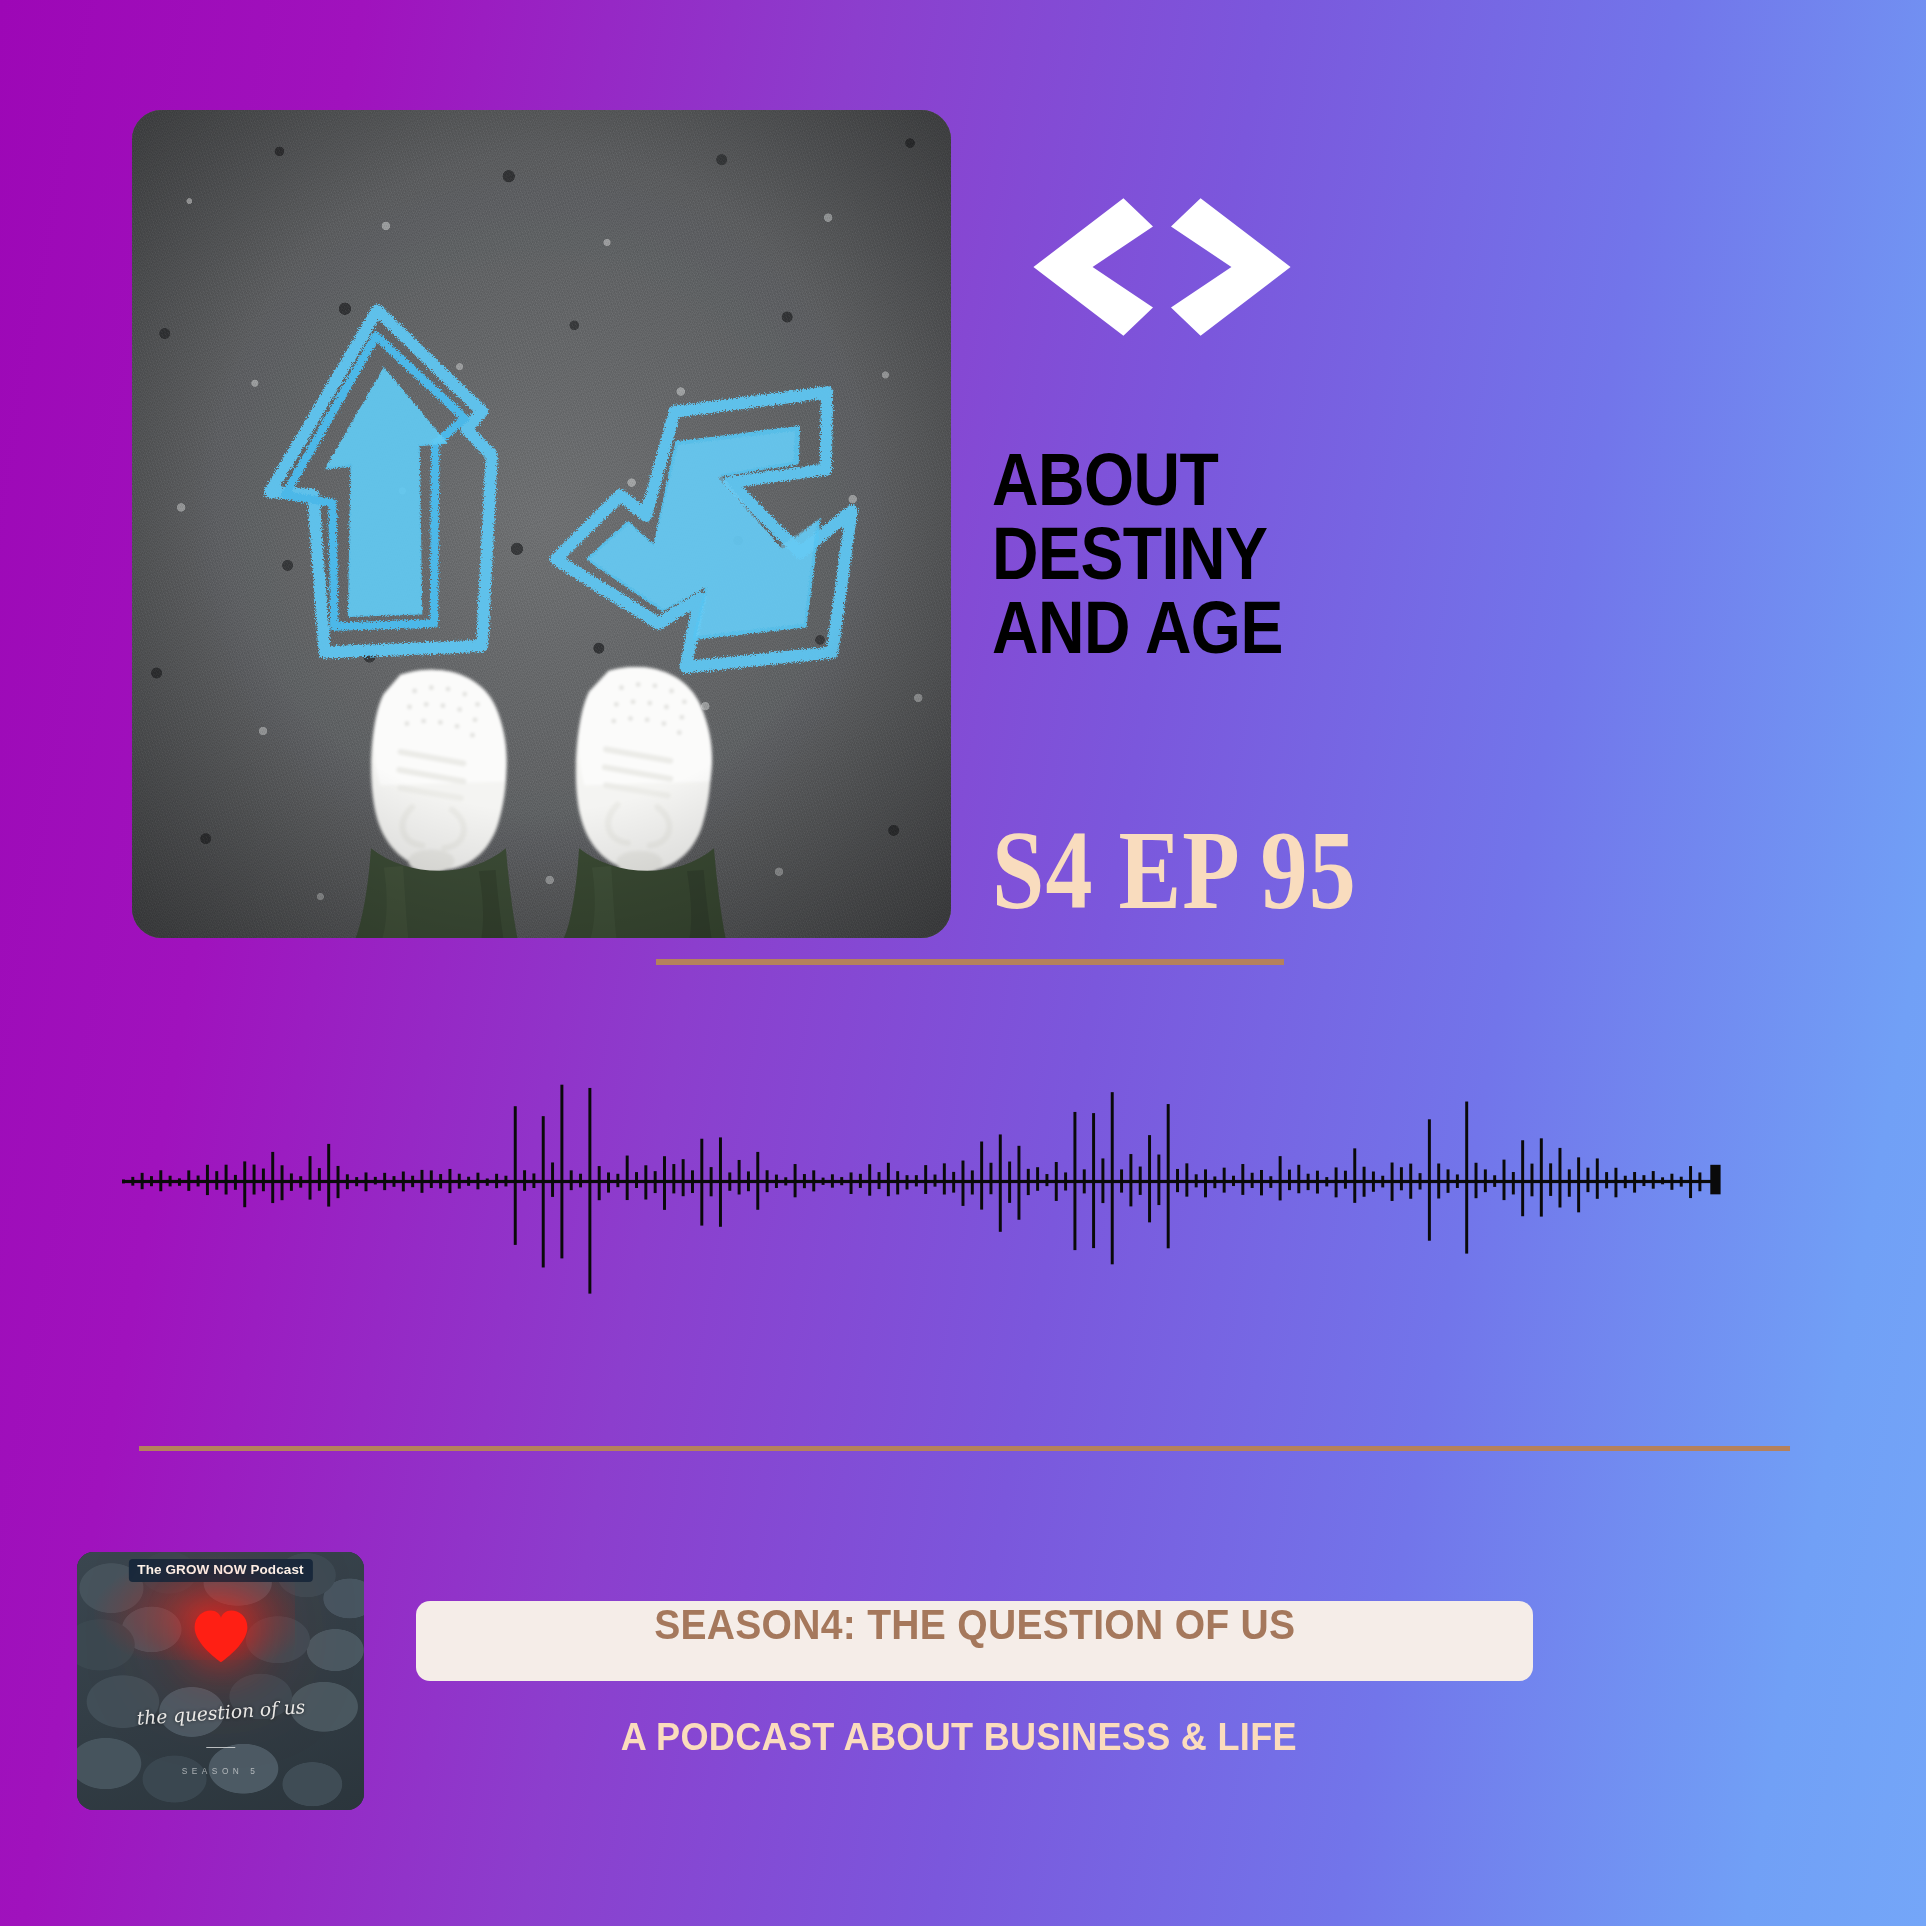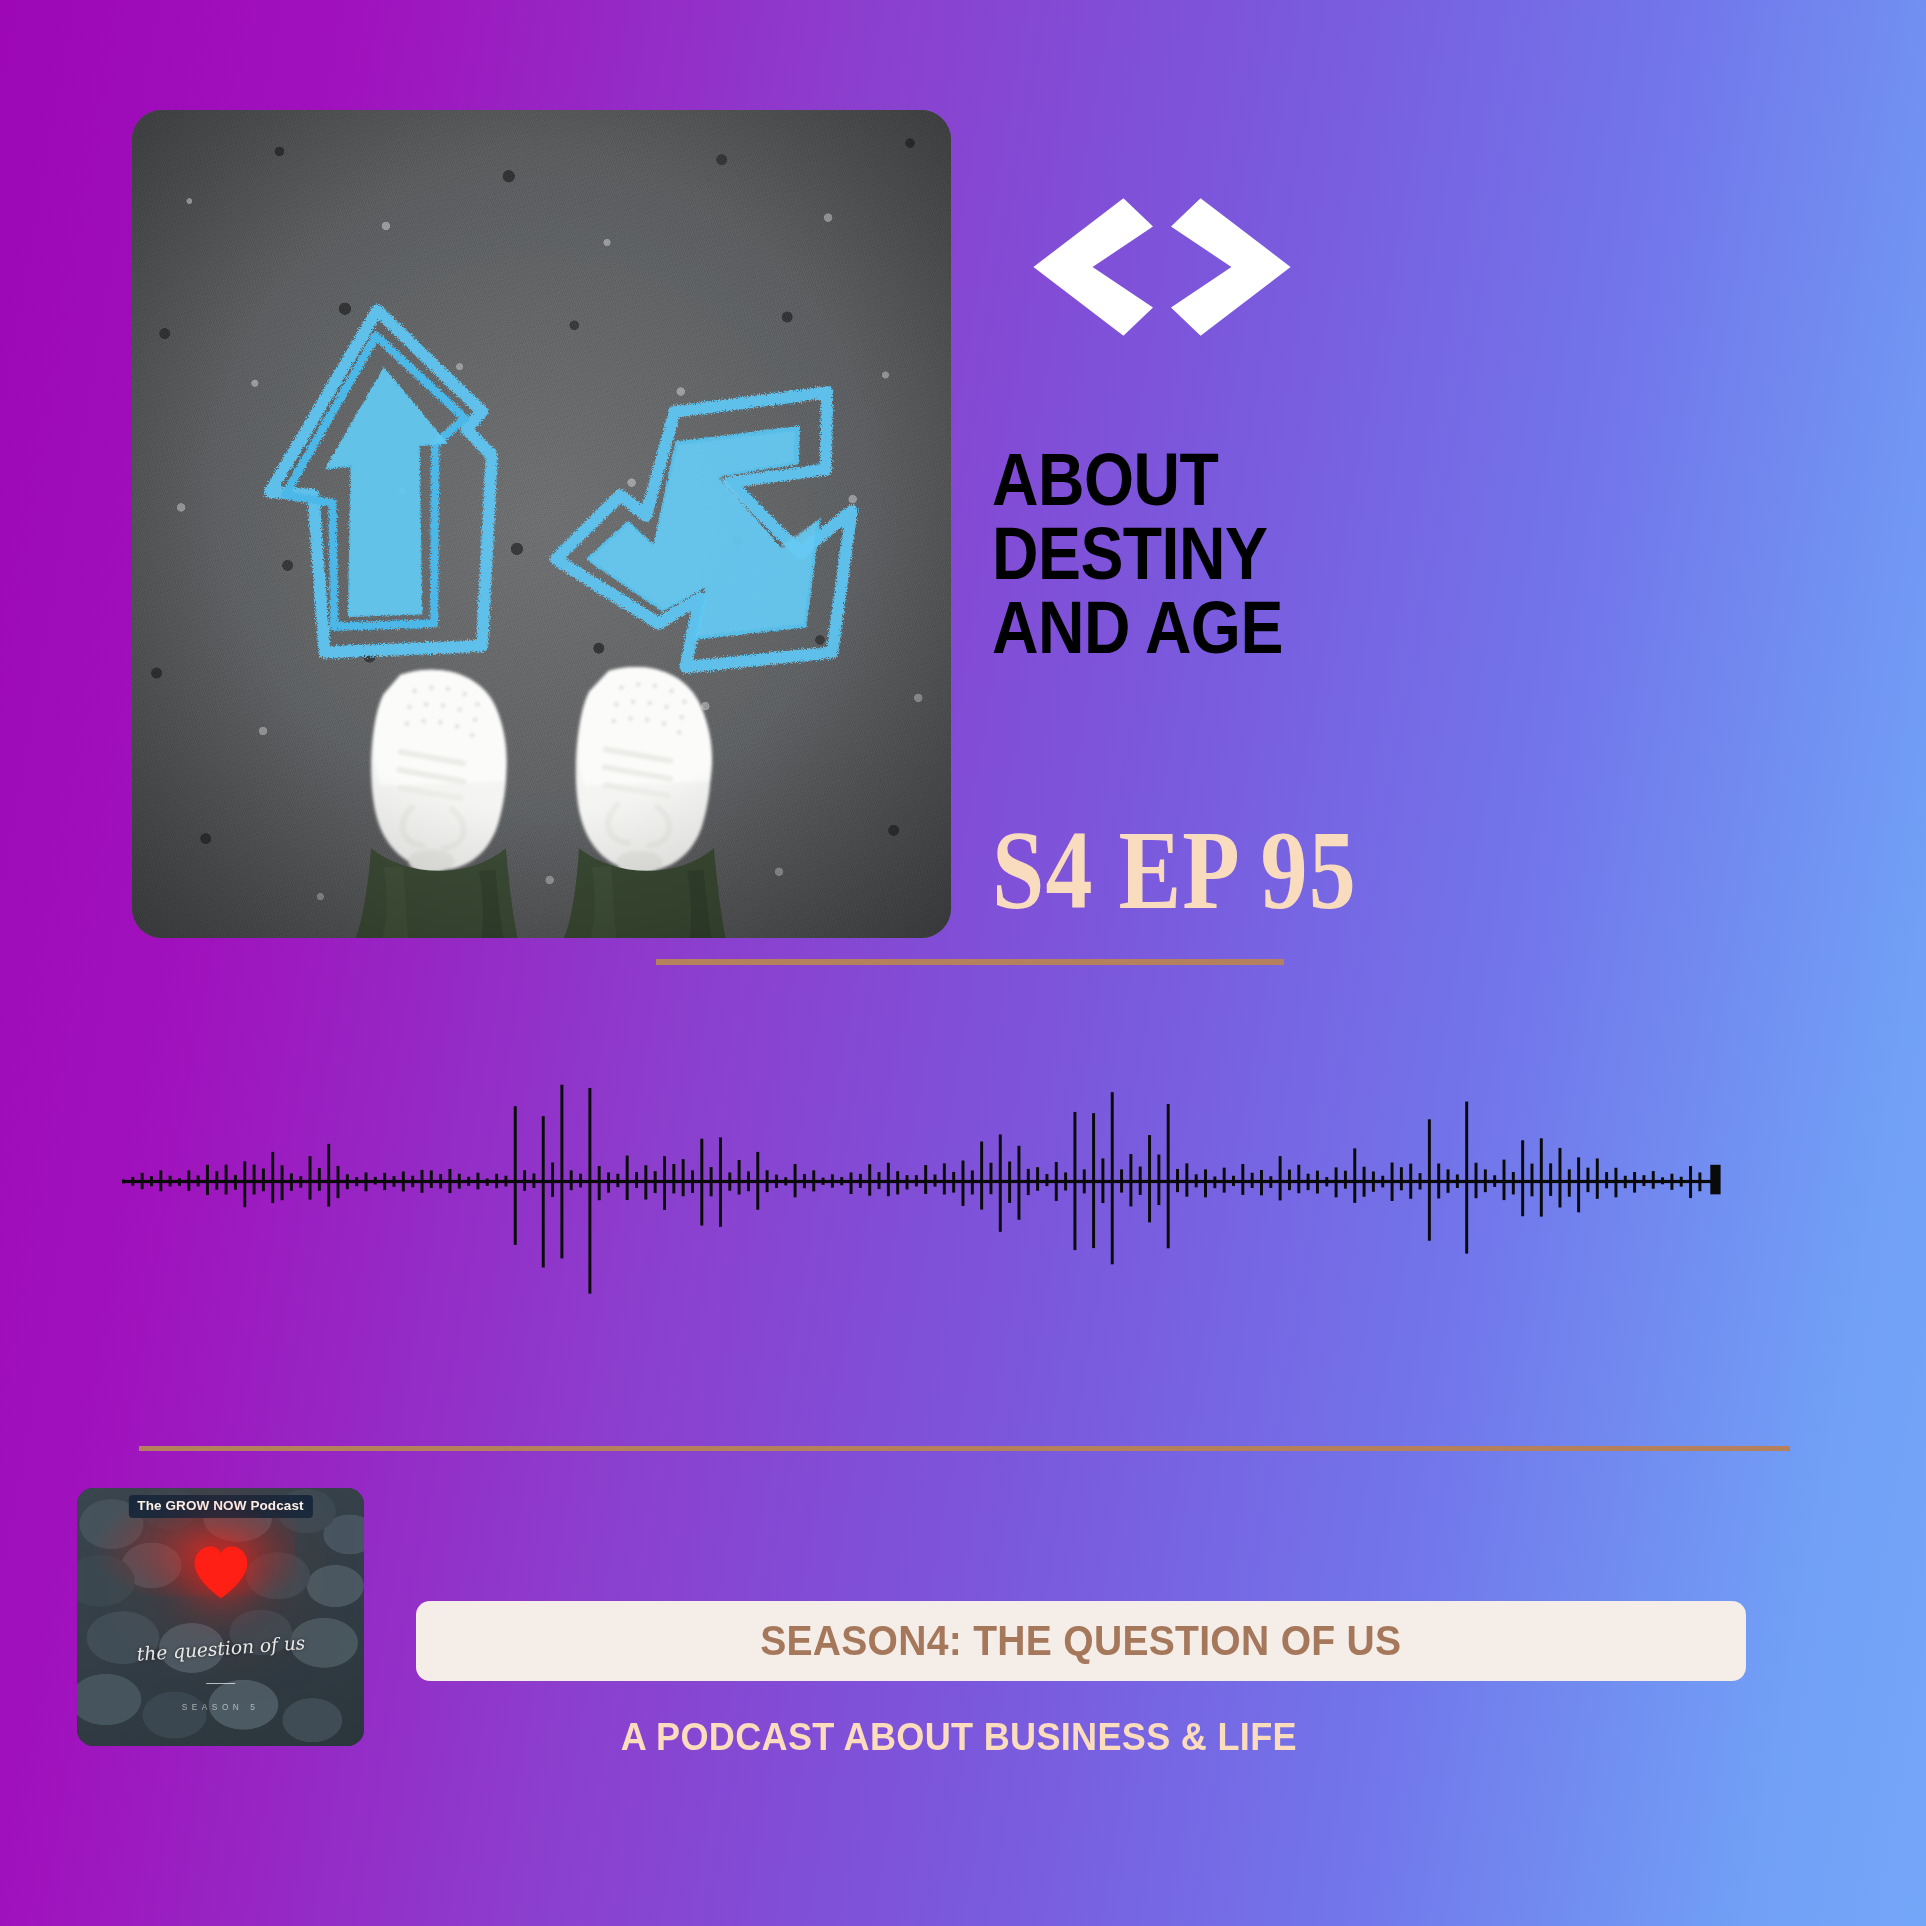--- a/index.html
+++ b/index.html
@@ -102,7 +102,7 @@
 
   
   #cover {
-    position:absolute; left:77px; top:1488px; width:287px; height:258px;
+    position:absolute; left:77px; top:1552px; width:287px; height:258px;
     border-radius:16.7px; overflow:hidden;
     background:#2f3a42;
   }

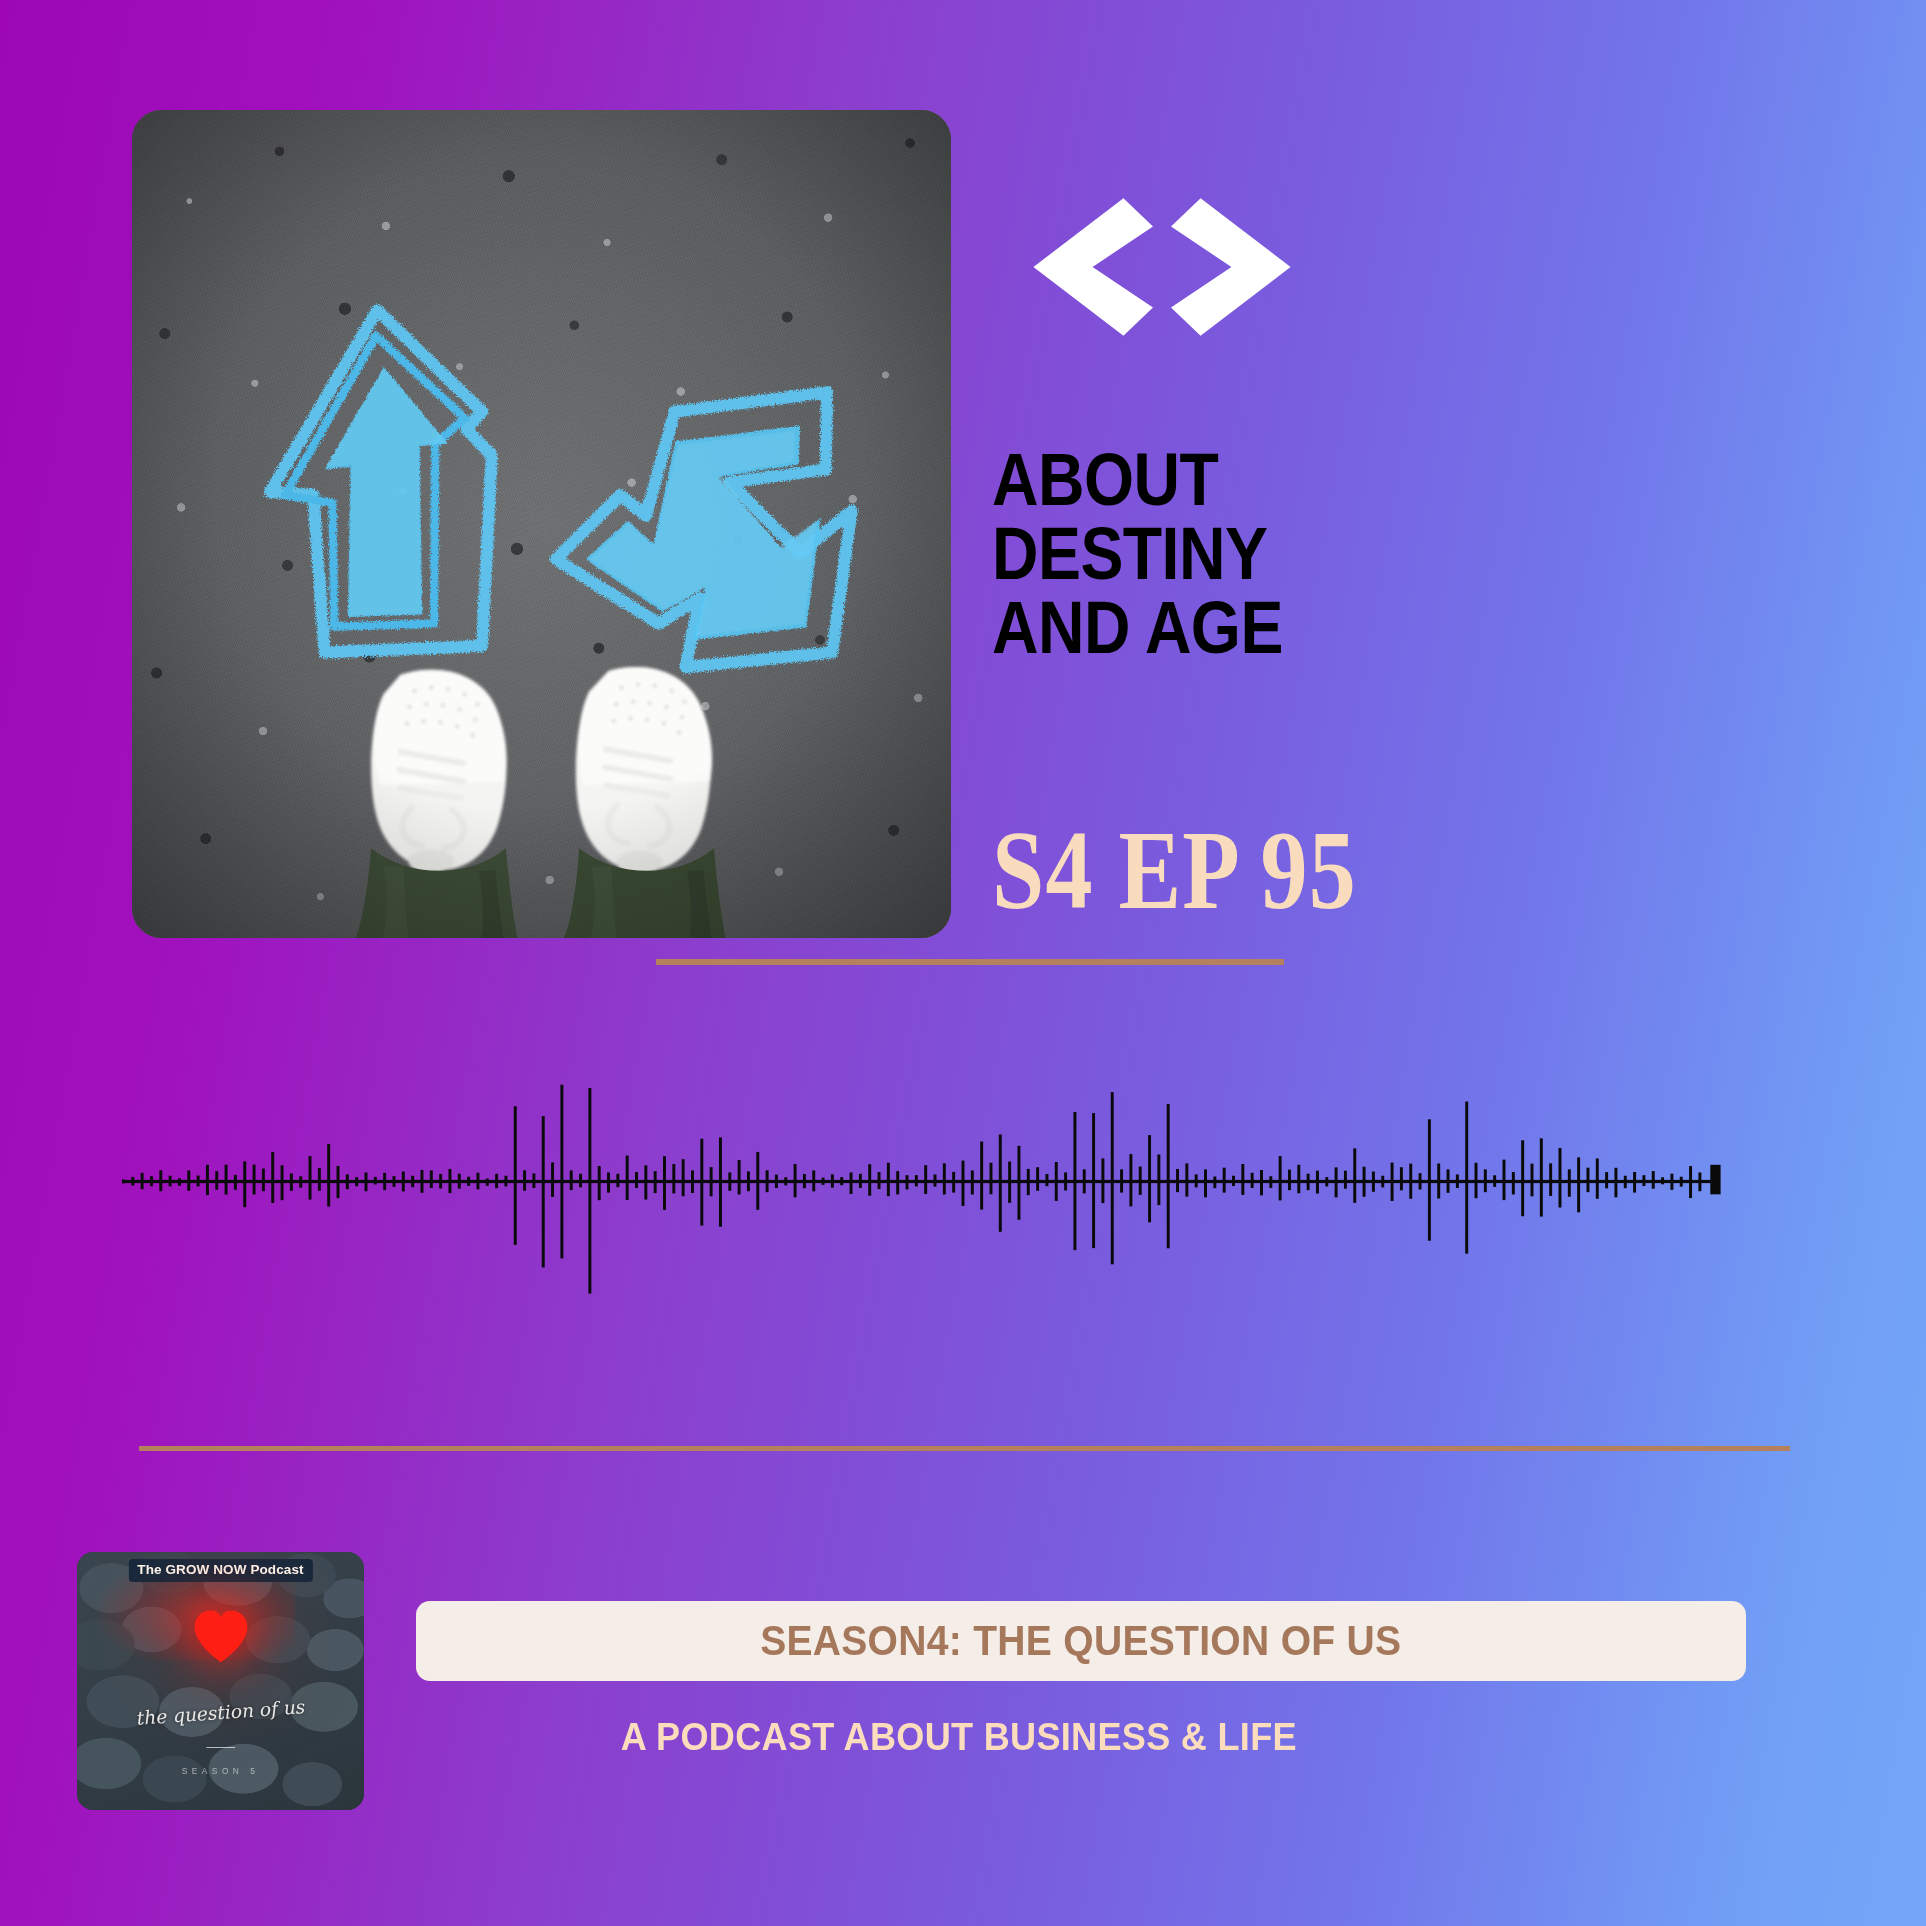--- a/index.html
+++ b/index.html
@@ -162,9 +162,9 @@
 
   
   #season-pill {
-    position:absolute; left:416px; top:1601px; width:1330px; height:80px;
+    position:absolute; left:416px; top:1601px; width:1117px; height:80px;
     background:#f5ede8; border-radius:14px;
-    display:flex; align-items:center; justify-content:center;
+    display:flex; align-items:flex-start; justify-content:center;
   }
   #season-pill span {
     color:#a5785c; font-size:42px; font-weight:700; letter-spacing:0.3px;

